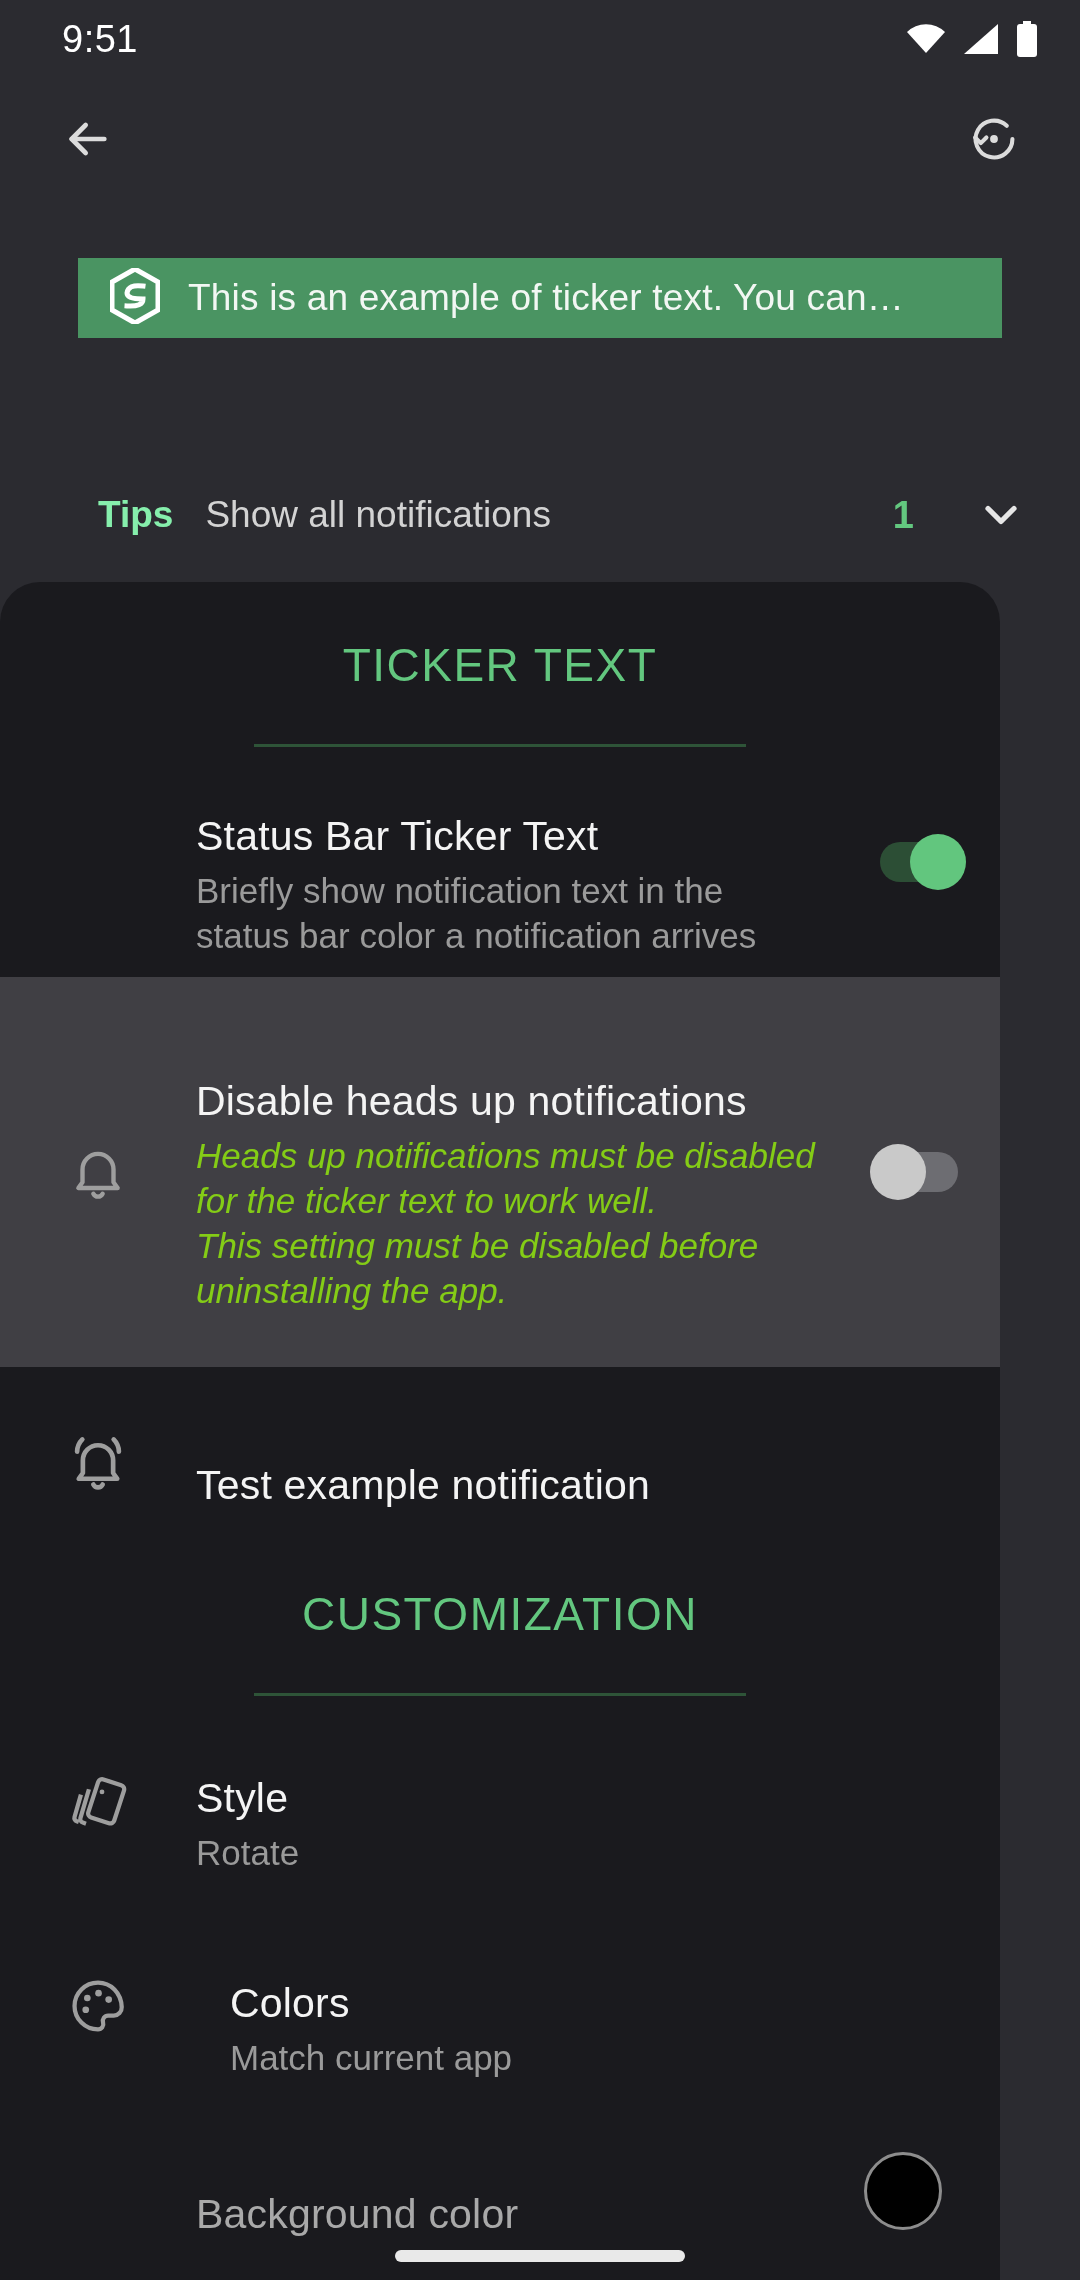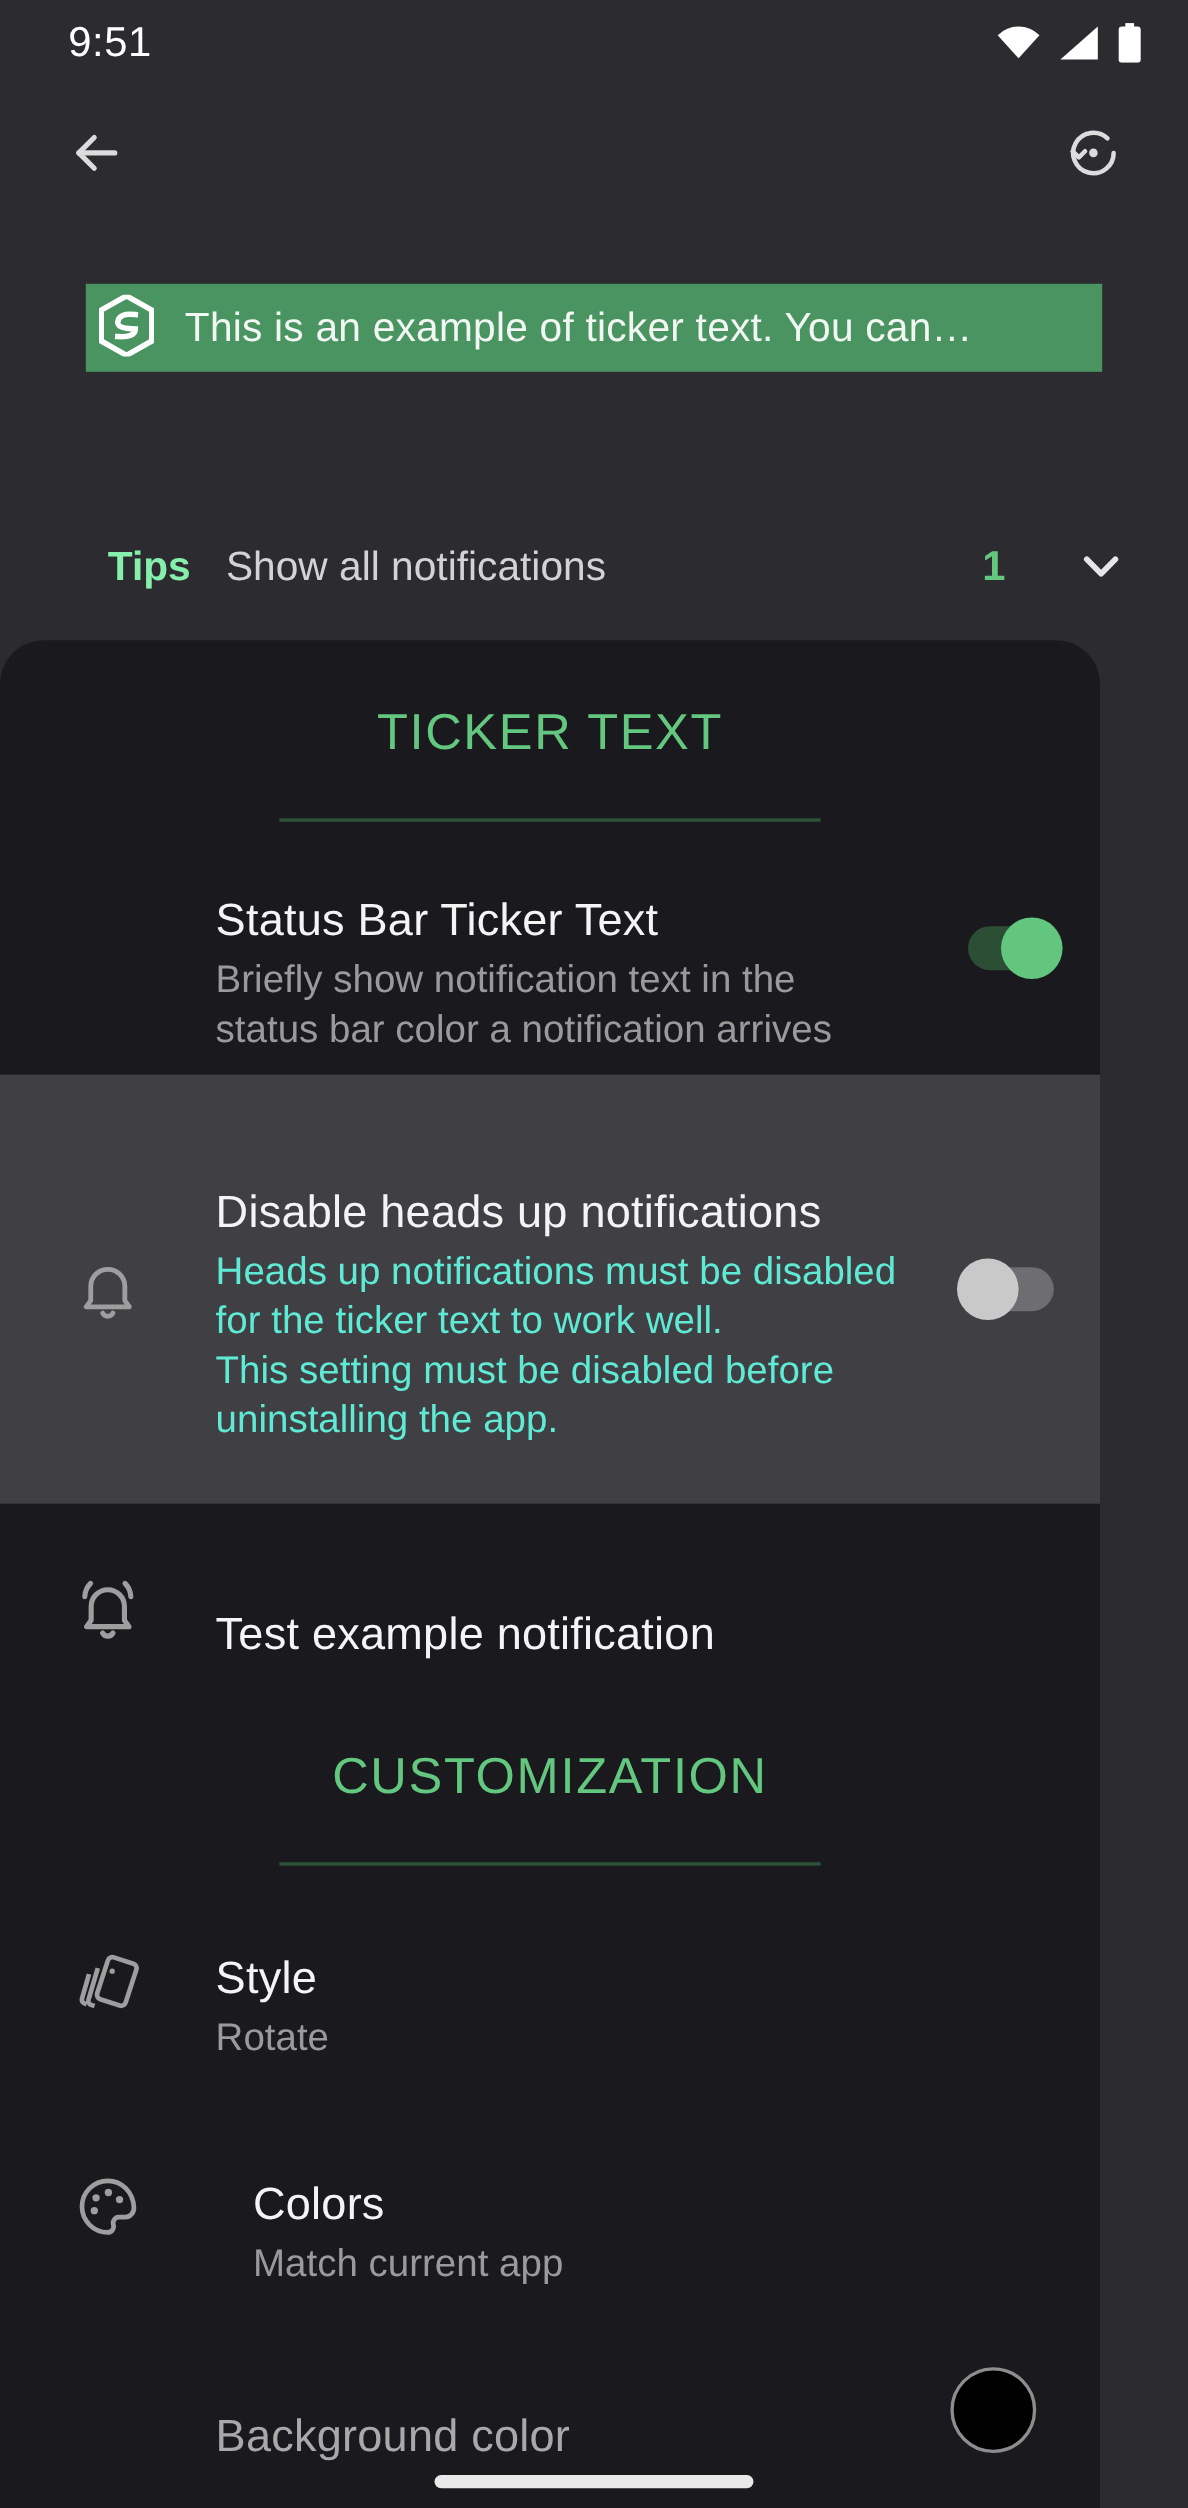--- a/index.html
+++ b/index.html
@@ -47,7 +47,7 @@
     width:924px; height:80px;
     background:#4a9462;
     display:flex; align-items:center;
-    padding-left:12px; gap:28px;
+    padding-left:32px; gap:28px;
   }
   .banner-text {
     color:#f2f7f3; font-size:37px; letter-spacing:.2px;

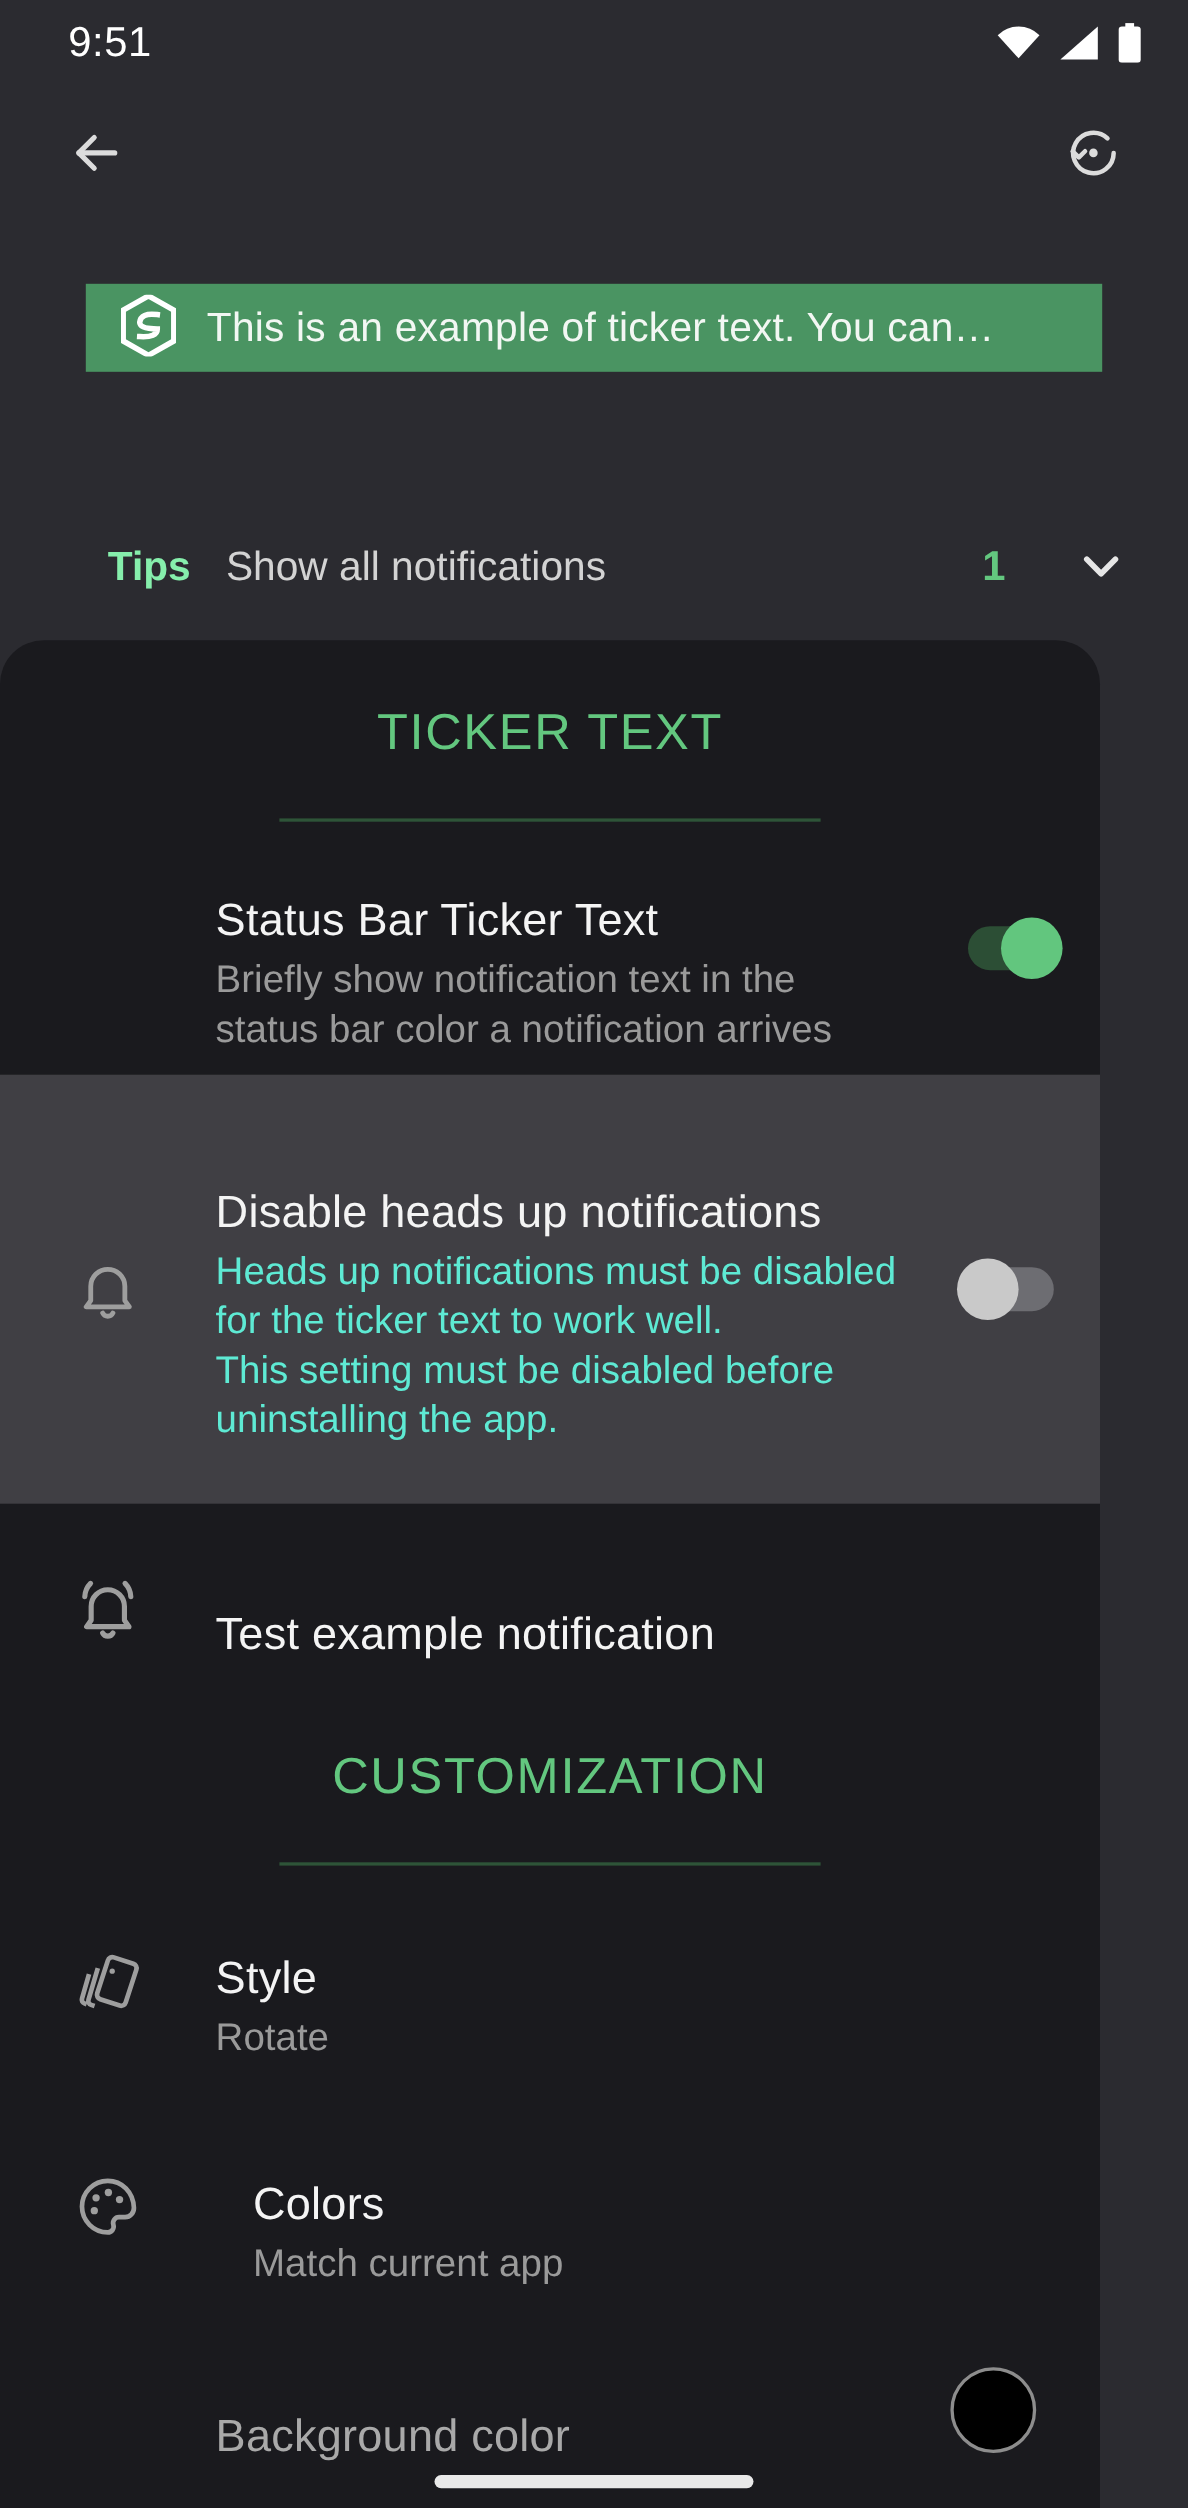--- a/index.html
+++ b/index.html
@@ -102,7 +102,7 @@
   .row-sub {
     color:#9a9a9a; font-size:35px; line-height:1.28; margin-top:9px;
   }
-  .row-sub.dim { color:#5eead4; }
+  .row-sub.dim { color:#84cc16;font-style:italic; }
 
   .row-highlight { background:#403f44; }
 

